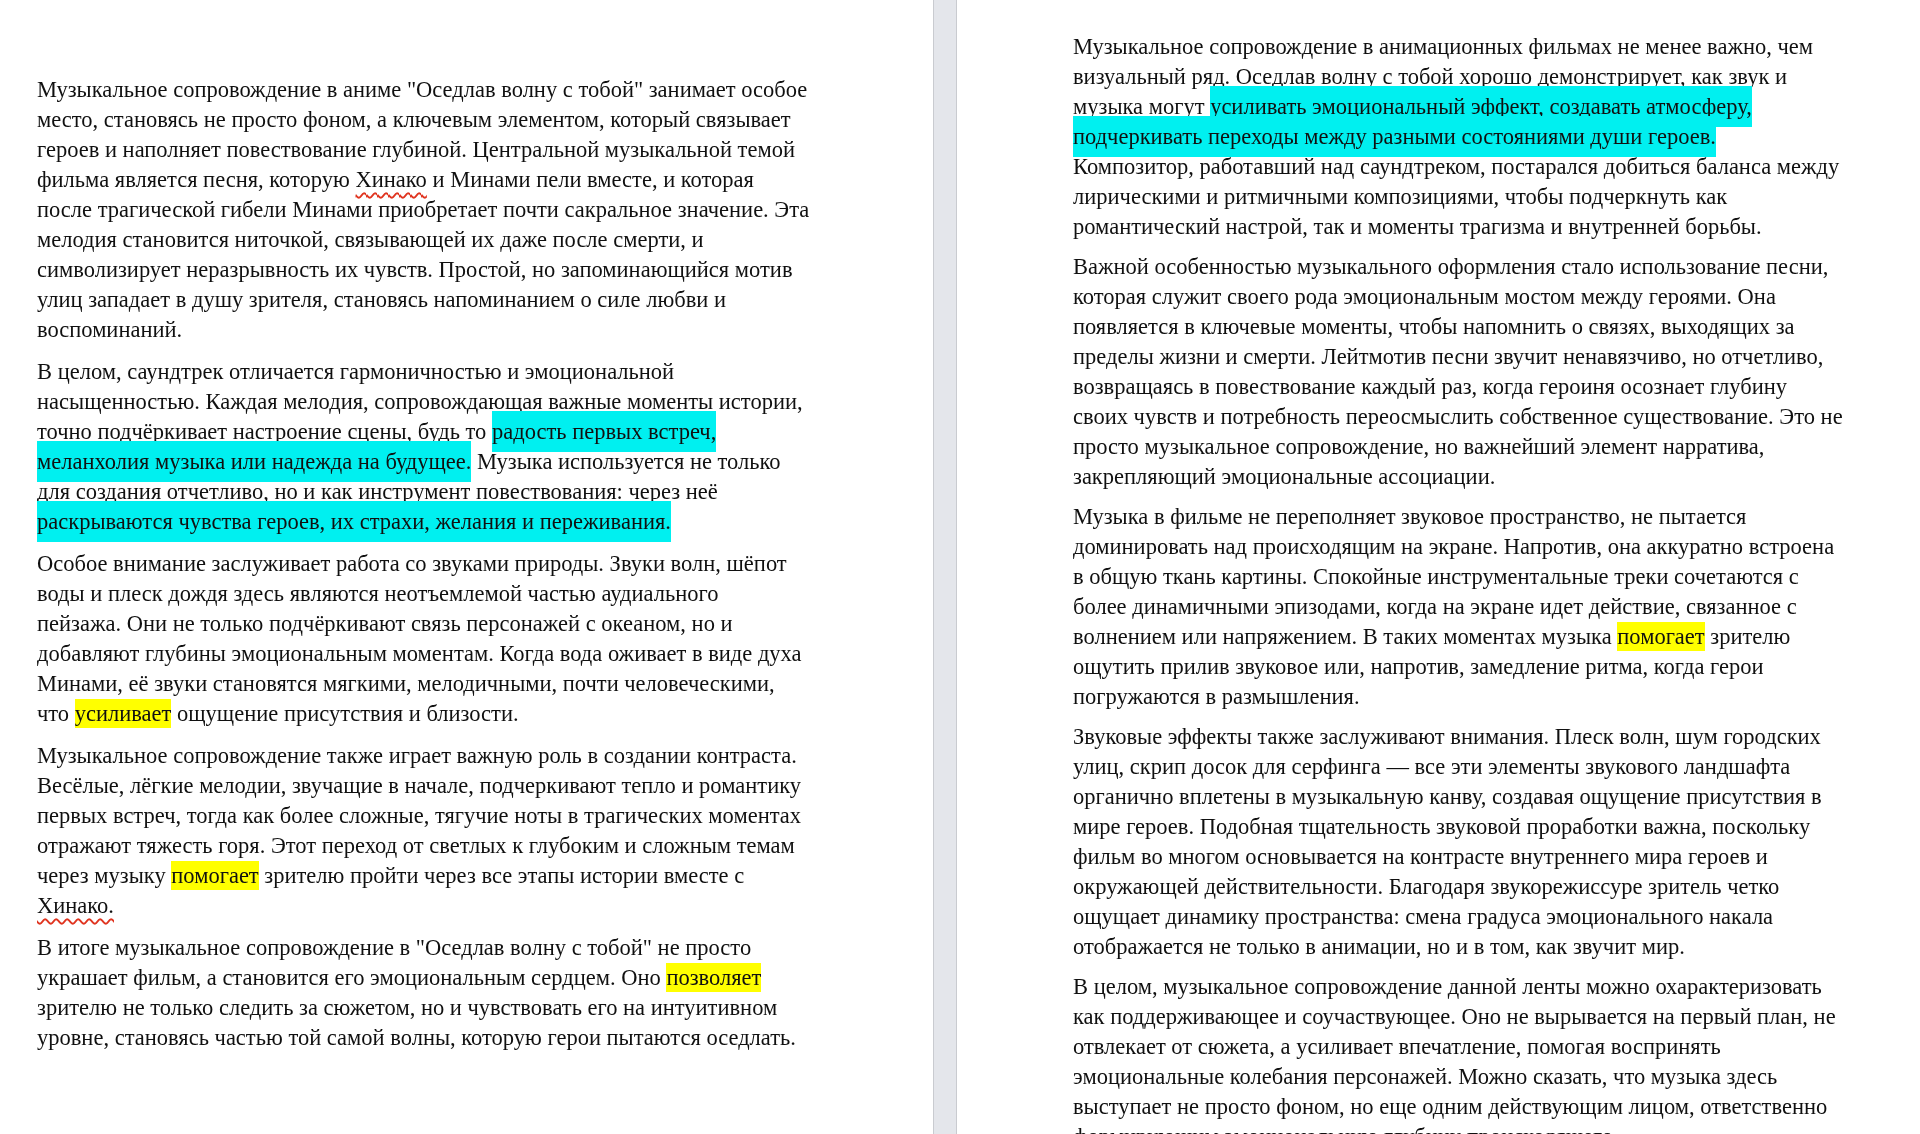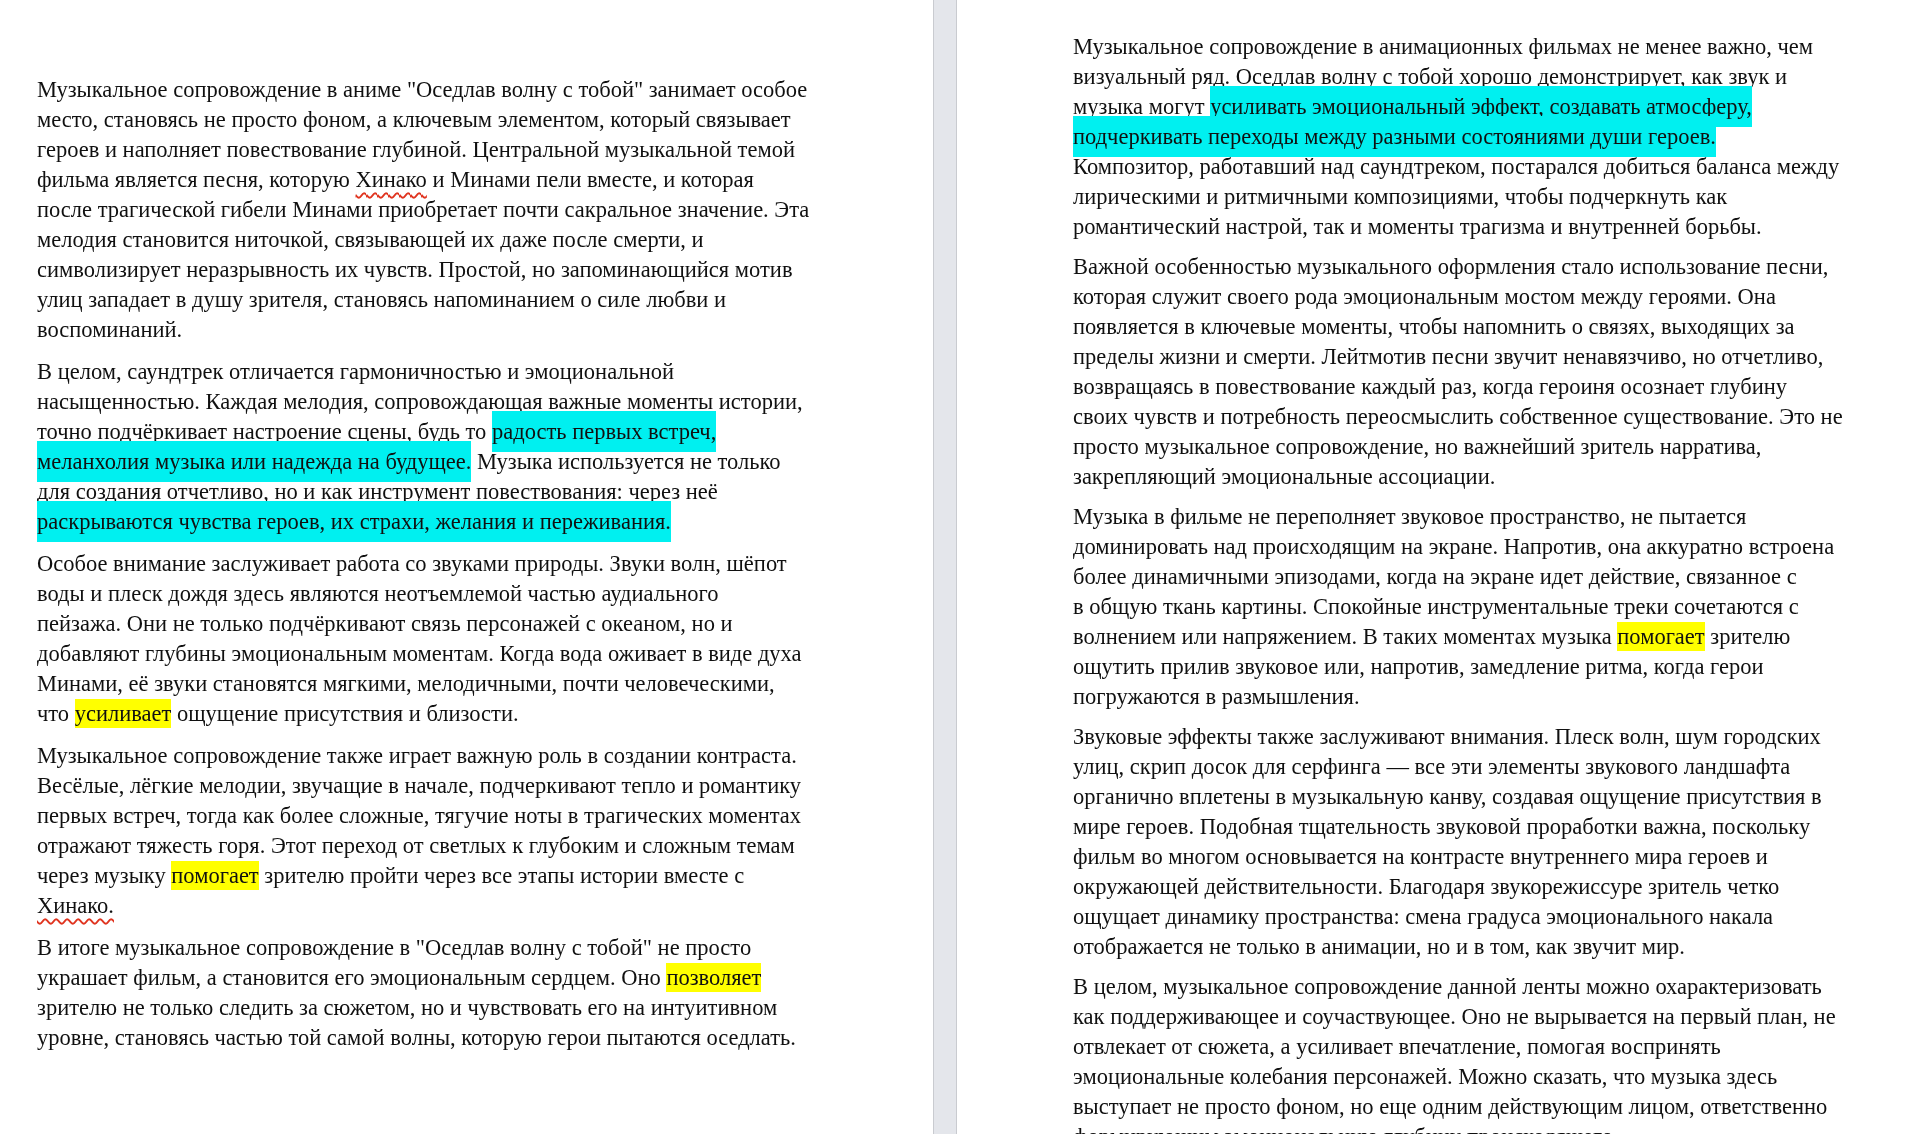--- a/index.html
+++ b/index.html
@@ -119,7 +119,7 @@
       <div class="line"><span>пределы жизни и смерти. Лейтмотив песни звучит ненавязчиво, но отчетливо,</span></div>
       <div class="line"><span>возвращаясь в повествование каждый раз, когда героиня осознает глубину</span></div>
       <div class="line"><span>своих чувств и потребность переосмыслить собственное существование. Это не</span></div>
-      <div class="line"><span>просто музыкальное сопровождение, но важнейший зритель нарратива,</span></div>
+      <div class="line"><span>просто музыкальное сопровождение, но важнейший элемент нарратива,</span></div>
       <div class="line"><span>закрепляющий эмоциональные ассоциации.</span></div>
     </div>
     <div class="para">

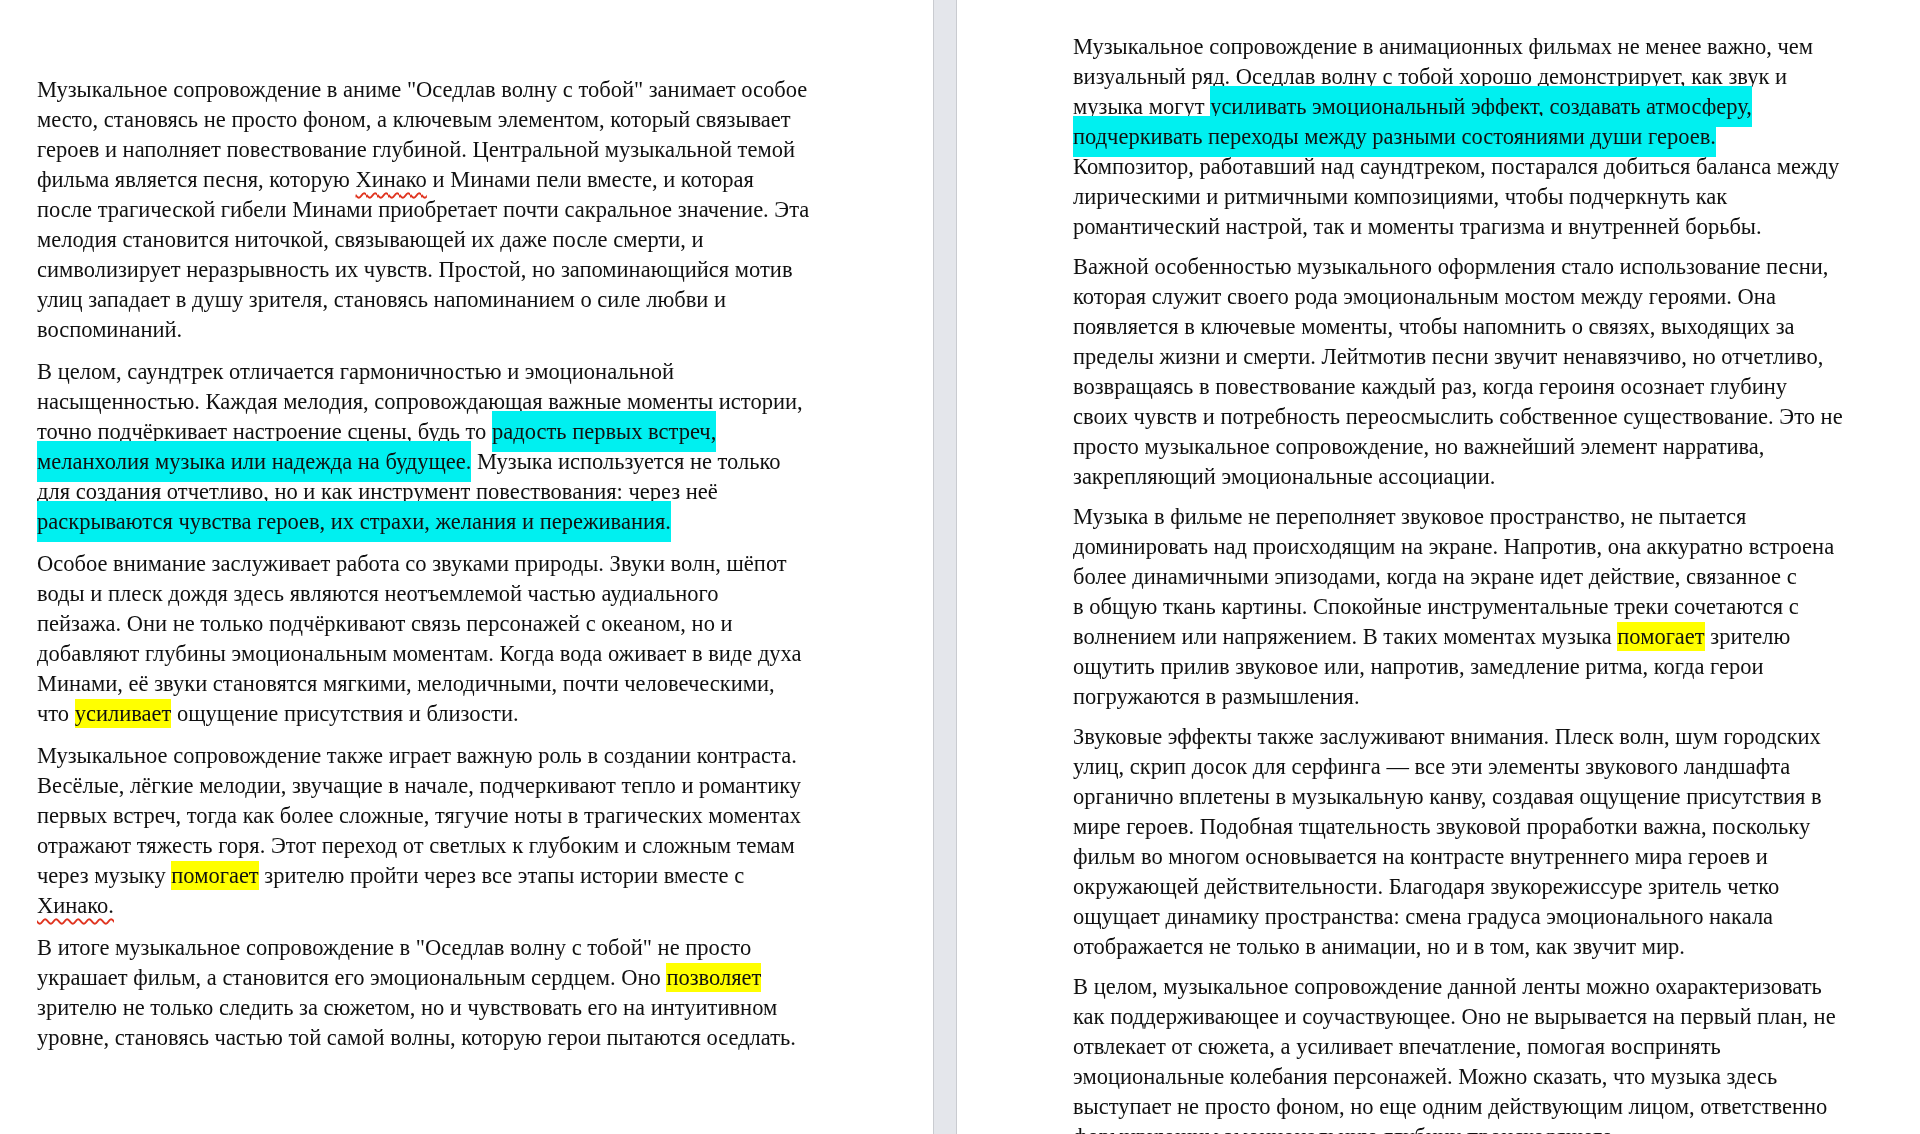--- a/index.html
+++ b/index.html
@@ -125,8 +125,8 @@
     <div class="para">
       <div class="line"><span>Музыка в фильме не переполняет звуковое пространство, не пытается</span></div>
       <div class="line"><span>доминировать над происходящим на экране. Напротив, она аккуратно встроена</span></div>
+      <div class="line"><span>в общую ткань картины. Спокойные инструментальные треки сочетаются с</span></div>
       <div class="line"><span>более динамичными эпизодами, когда на экране идет действие, связанное с</span></div>
-      <div class="line"><span>в общую ткань картины. Спокойные инструментальные треки сочетаются с</span></div>
       <div class="line"><span>волнением или напряжением. В таких моментах музыка </span><span class="hl-yellow">помогает</span><span> зрителю</span></div>
       <div class="line"><span>ощутить прилив звуковое или, напротив, замедление ритма, когда герои</span></div>
       <div class="line"><span>погружаются в размышления.</span></div>

